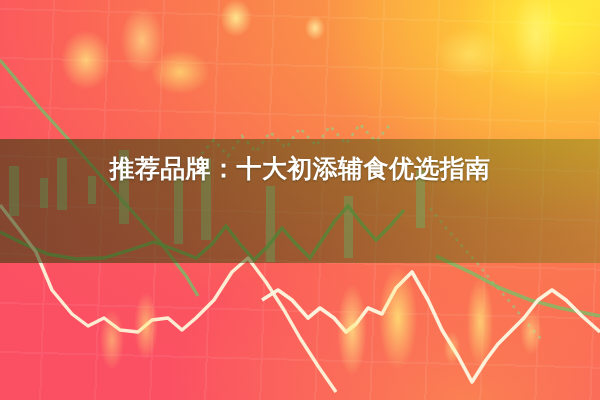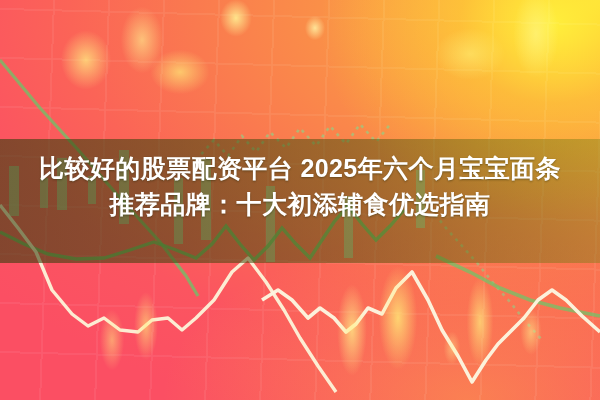--- a/index.html
+++ b/index.html
@@ -167,7 +167,6 @@
   <div id="band"></div>
 
   <div id="headline">
-    <span class="line">比较好的股票配资平台 2025年六个月宝宝面条</span>
     <span class="line">推荐品牌：十大初添辅食优选指南</span>
   </div>
 

